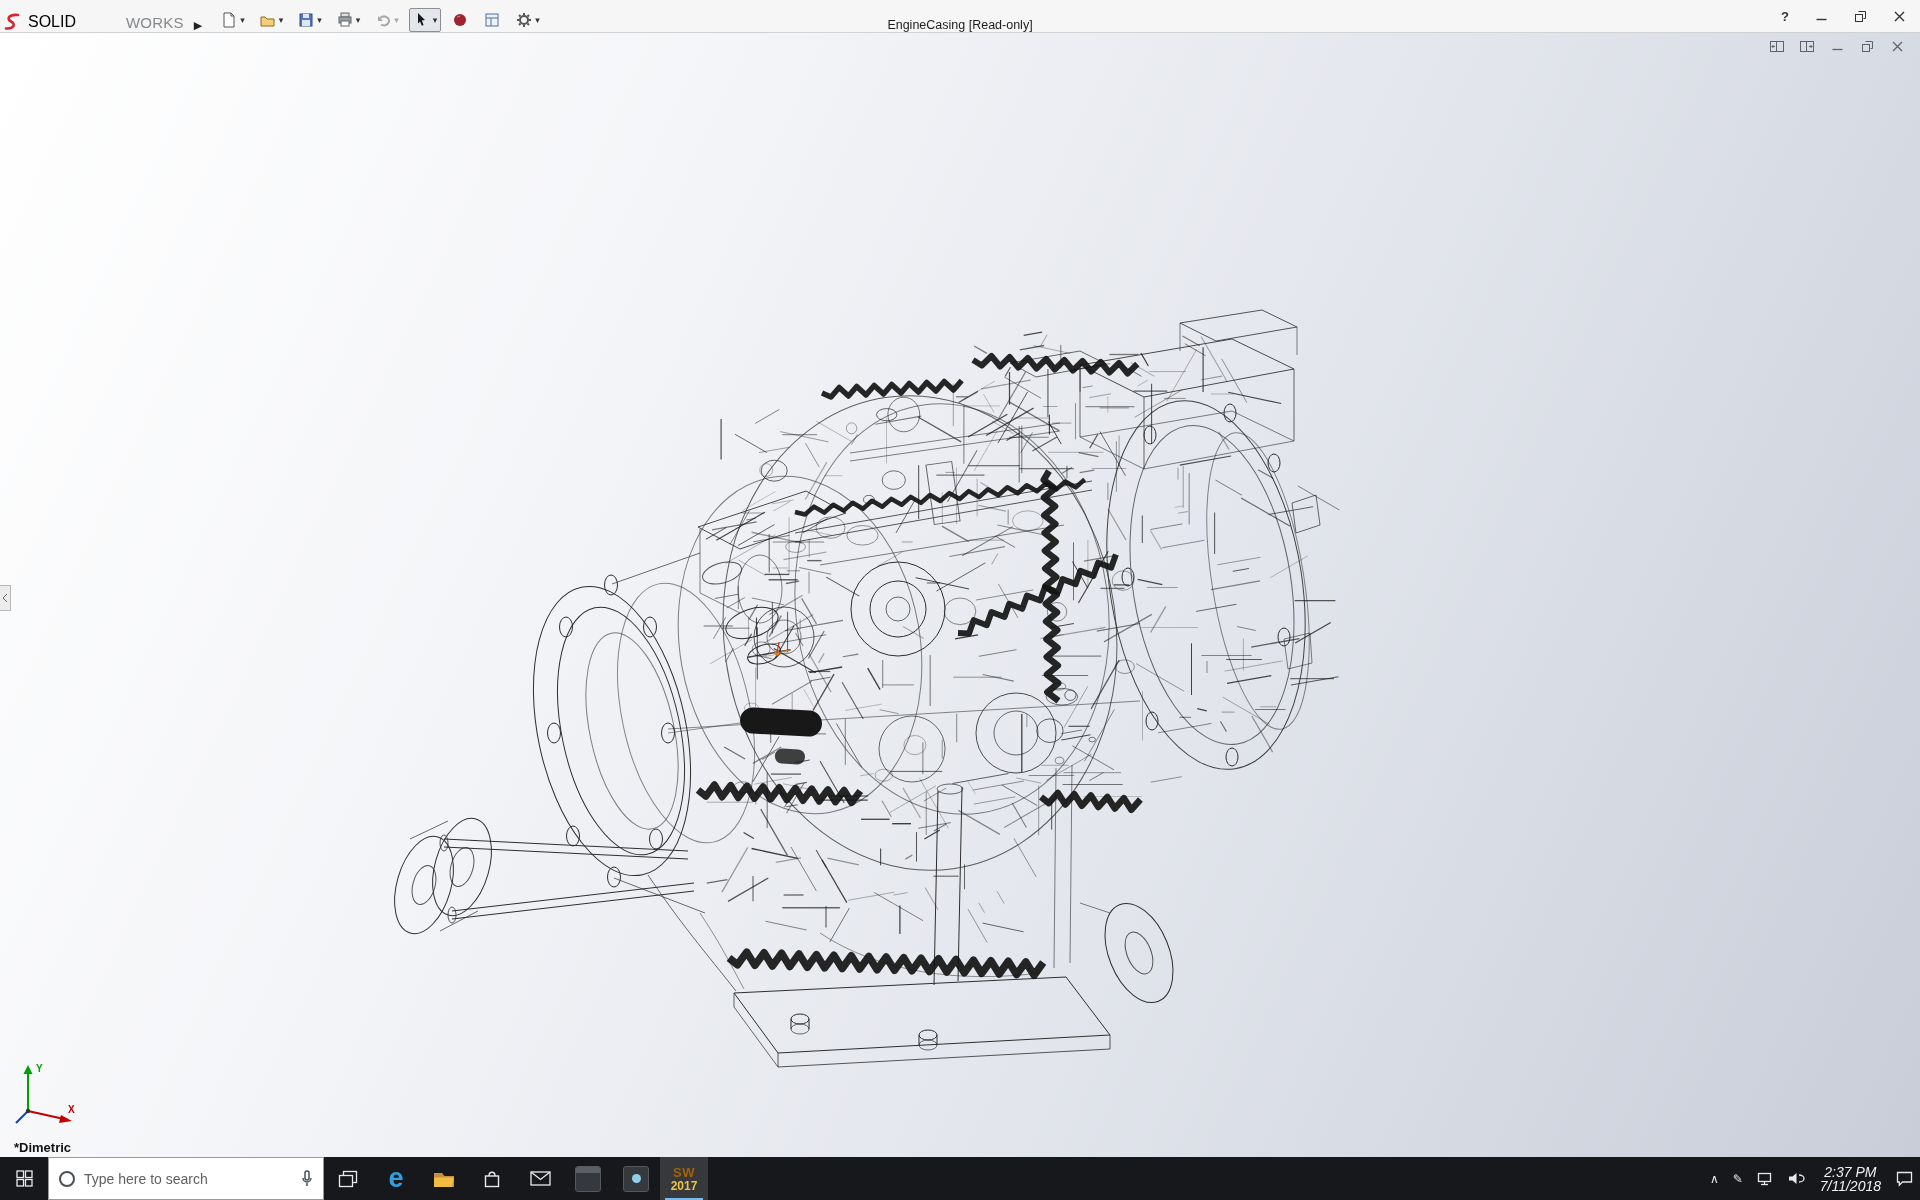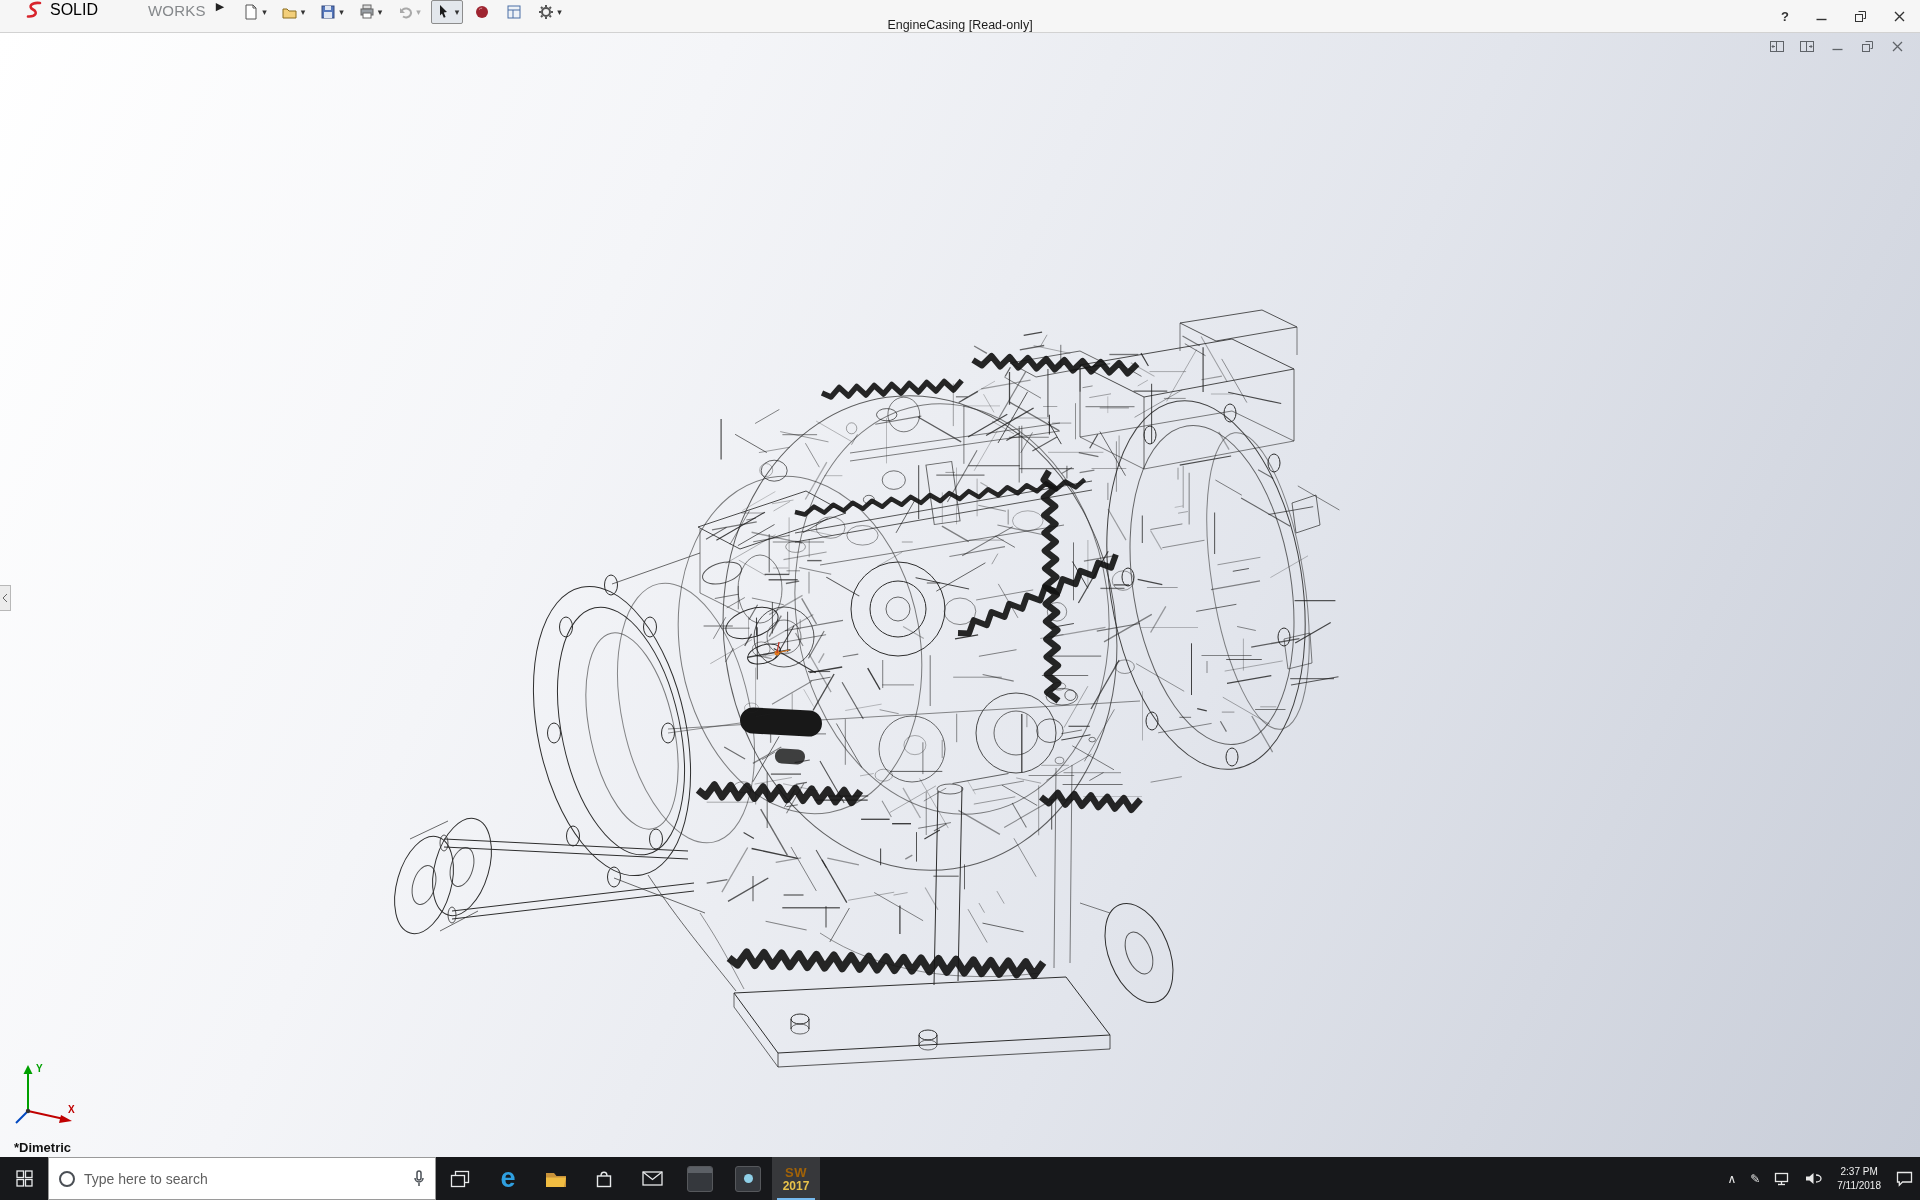--- a/index.html
+++ b/index.html
@@ -13,7 +13,7 @@
 
   
   .titlebar{position:absolute;top:0;left:0;right:0;height:33px;background:#f6f6f6;
-    border-bottom:1px solid #d2d2d2;display:flex;align-items:flex-start;padding:0 24px;z-index:8;}
+    border-bottom:1px solid #d2d2d2;display:flex;align-items:flex-end;padding:0 2px;z-index:8;}
   .brand{display:flex;align-items:center;gap:4px;margin-right:6px;}
   .b-works{font-size:15px;font-weight:400;color:#85888b;letter-spacing:.2px;margin-left:46px;}
   .menu-expand{font-size:11px;color:#222;margin:0 14px 0 4px;cursor:pointer;}

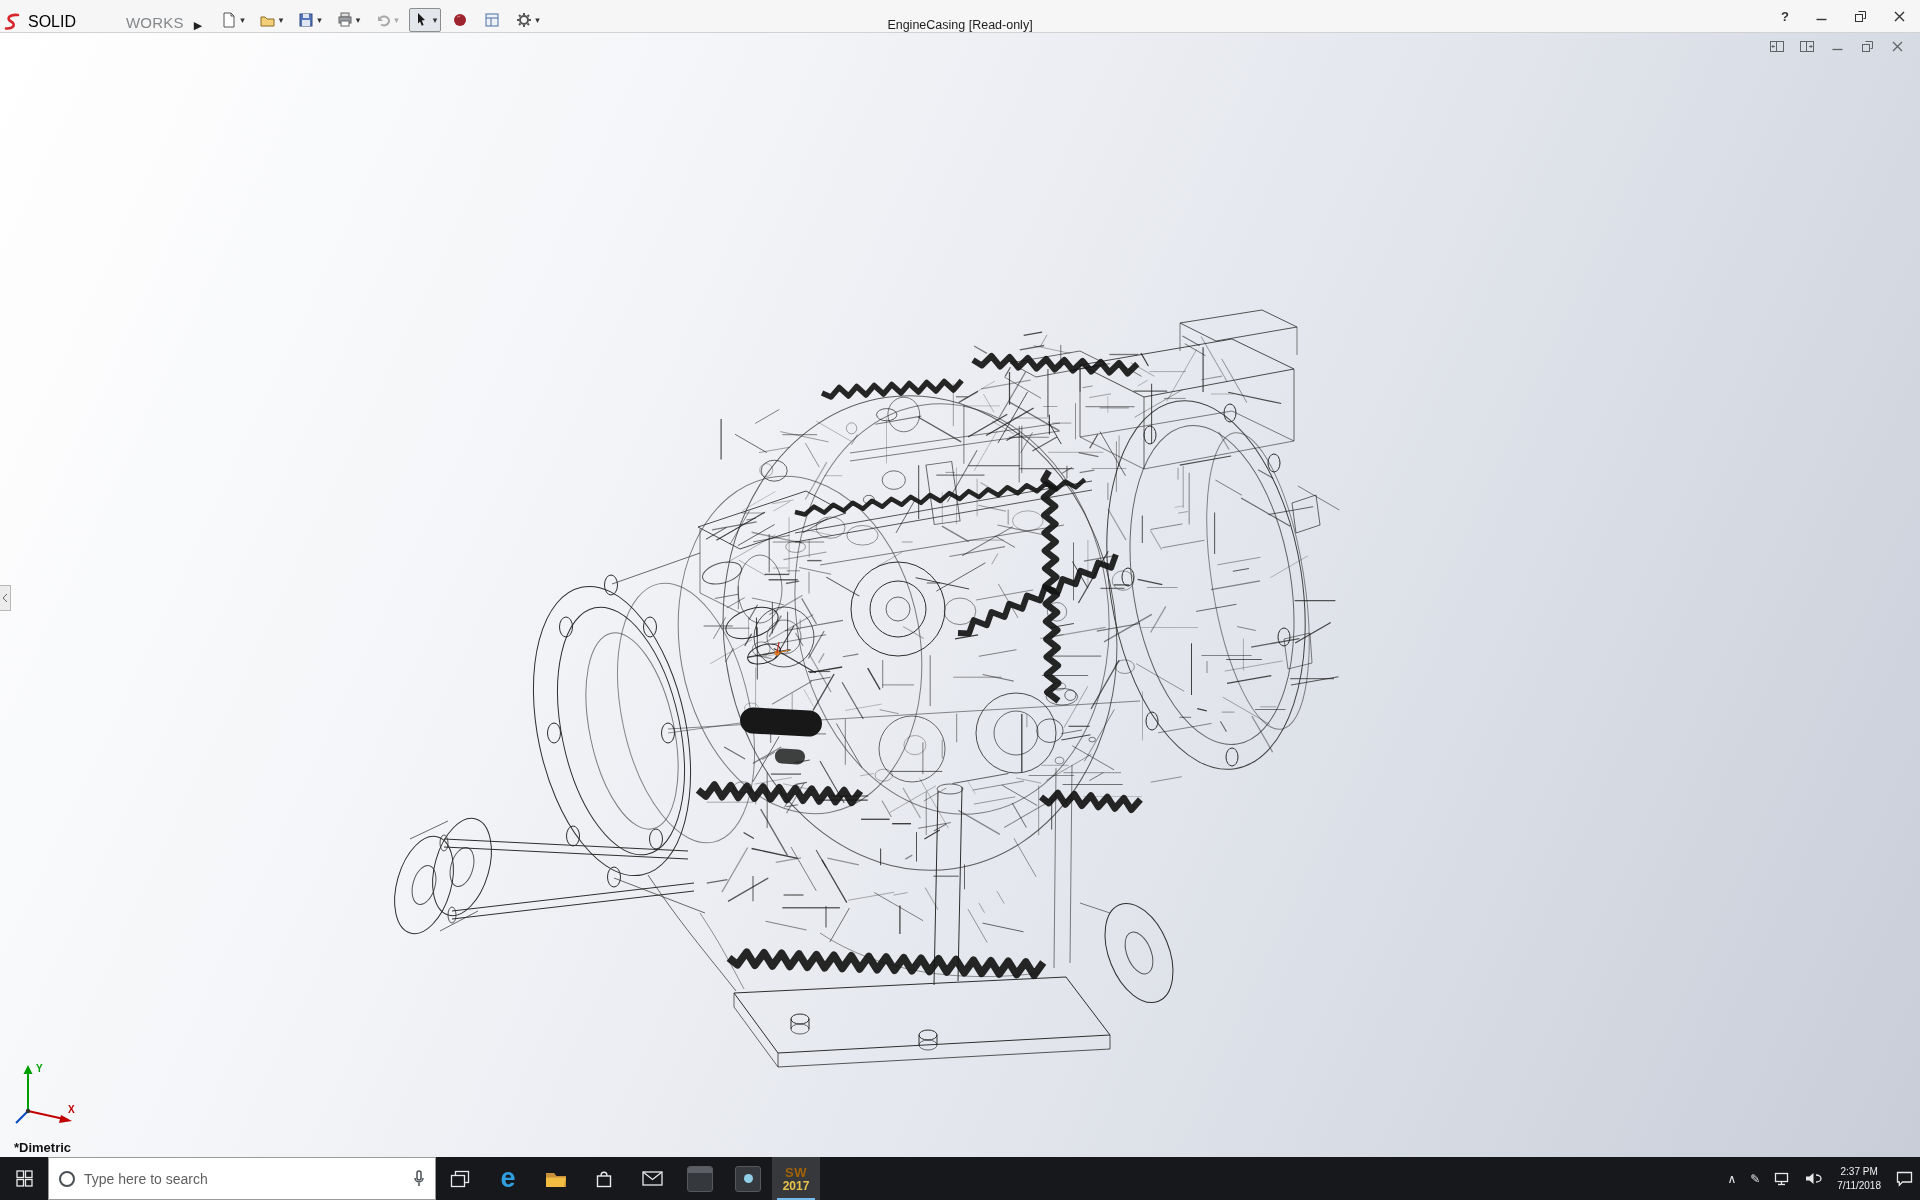--- a/index.html
+++ b/index.html
@@ -43,7 +43,7 @@
   .taskbar{position:absolute;left:0;right:0;bottom:0;height:43px;background:#17181b;
     display:flex;align-items:stretch;z-index:9;color:#e8e8e8;}
   .tb-start{width:48px;display:flex;align-items:center;justify-content:center;cursor:pointer;}
-  .tb-search{width:388px;background:#ffffff;display:flex;align-items:center;gap:9px;padding:0 10px;border:1px solid #9a9a9a;}
+  .tb-search{width:276px;background:#ffffff;display:flex;align-items:center;gap:9px;padding:0 10px;border:1px solid #9a9a9a;}
   .cortana-ring{width:16px;height:16px;border-radius:50%;border:2px solid #4a4f55;flex:none;}
   .search-input{flex:1;border:none;outline:none;background:transparent;font-size:14px;color:#444;
     font-family:"Liberation Sans",sans-serif;}

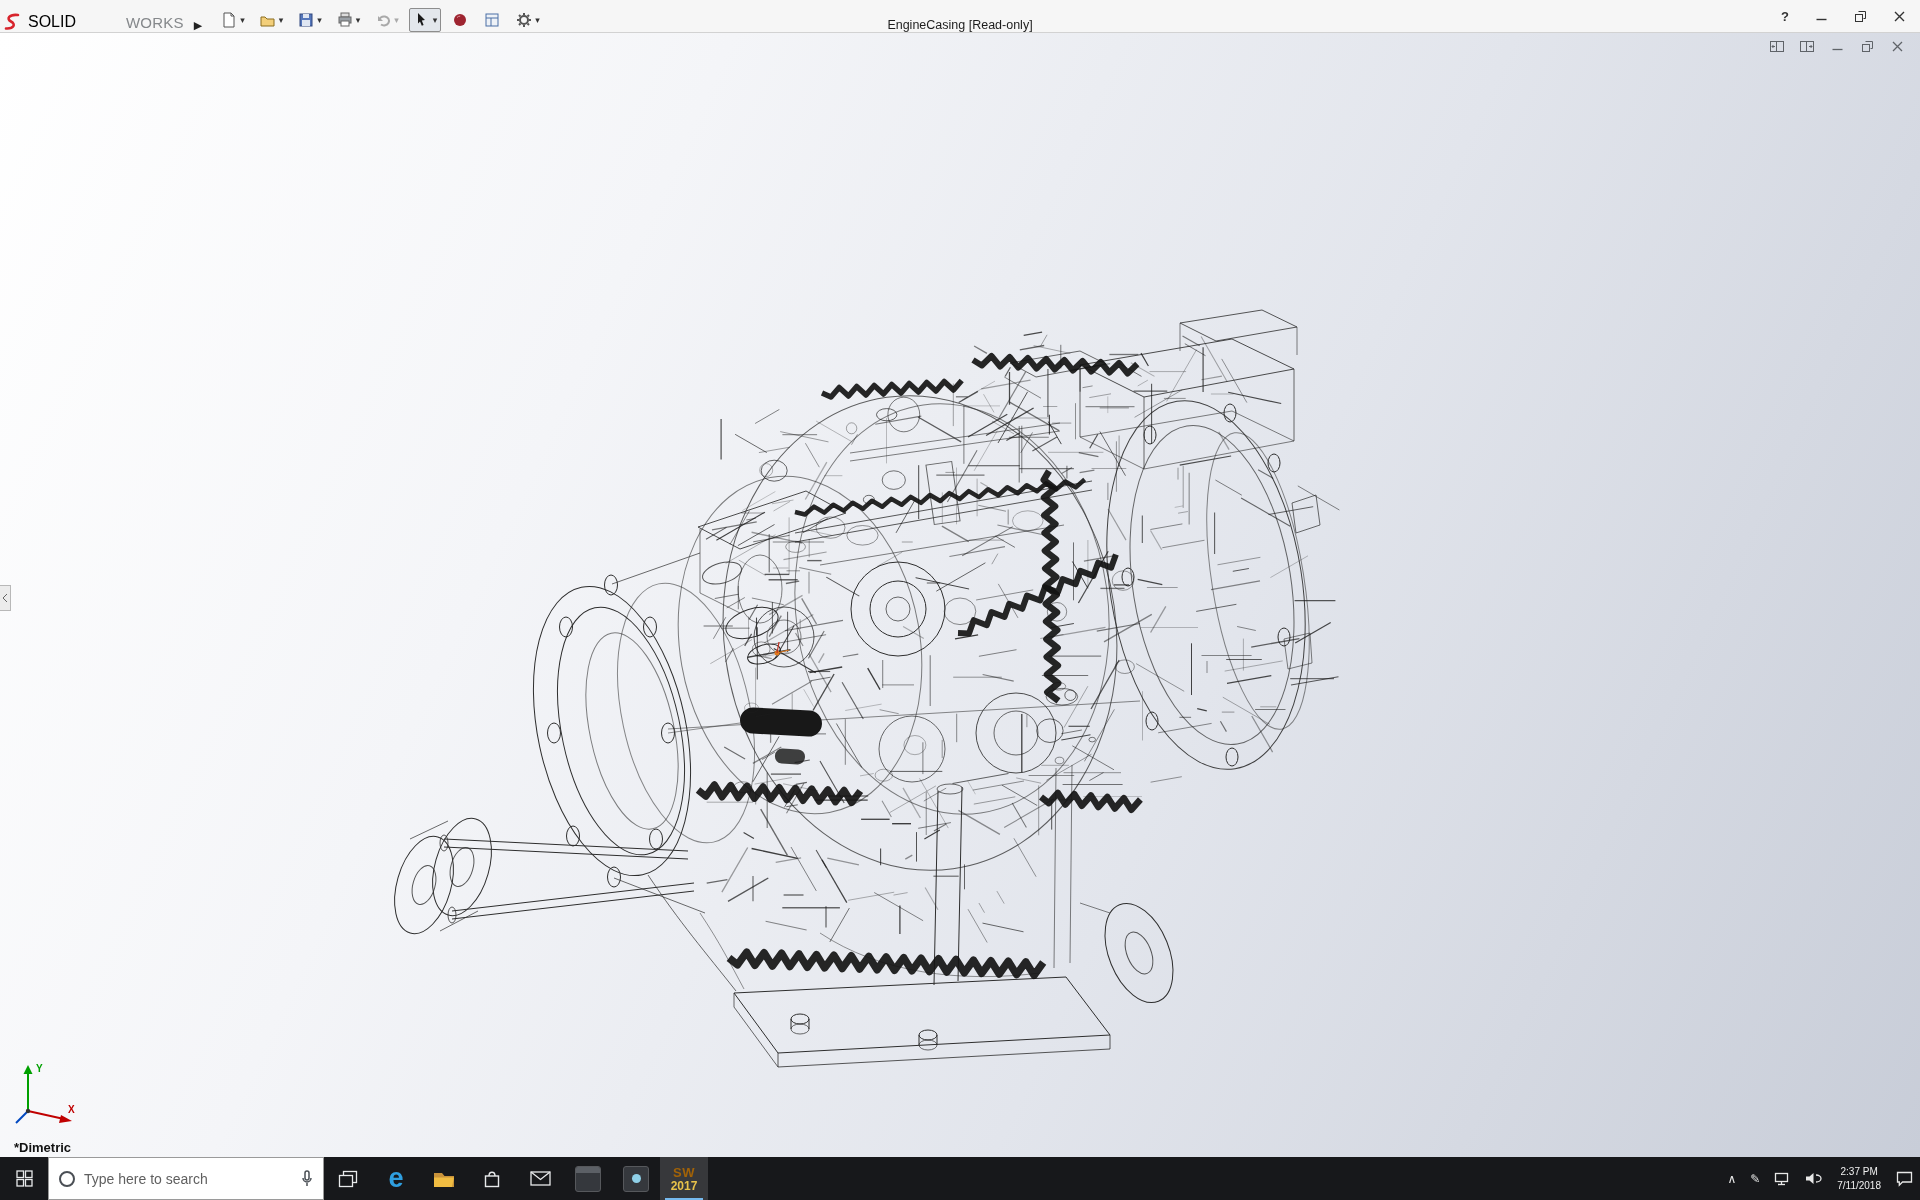--- a/index.html
+++ b/index.html
@@ -63,7 +63,7 @@
   .tb-tray{margin-left:auto;display:flex;align-items:center;}
   .tray-item{display:flex;align-items:center;justify-content:center;height:43px;padding:0 7px;cursor:pointer;}
   .tray-glyph{font-size:12px;color:#e8e8e8;line-height:1;}
-  .clock{display:flex;flex-direction:column;align-items:center;justify-content:center;font-size:10px;line-height:14px;color:#f0f0f0;padding:0 8px;cursor:pointer;}
+  .clock{display:flex;flex-direction:column;align-items:center;justify-content:center;font-size:14px;line-height:14px;color:#f0f0f0;padding:0 8px;cursor:pointer;font-style:italic;}
 </style>
 </head>
 <body>

